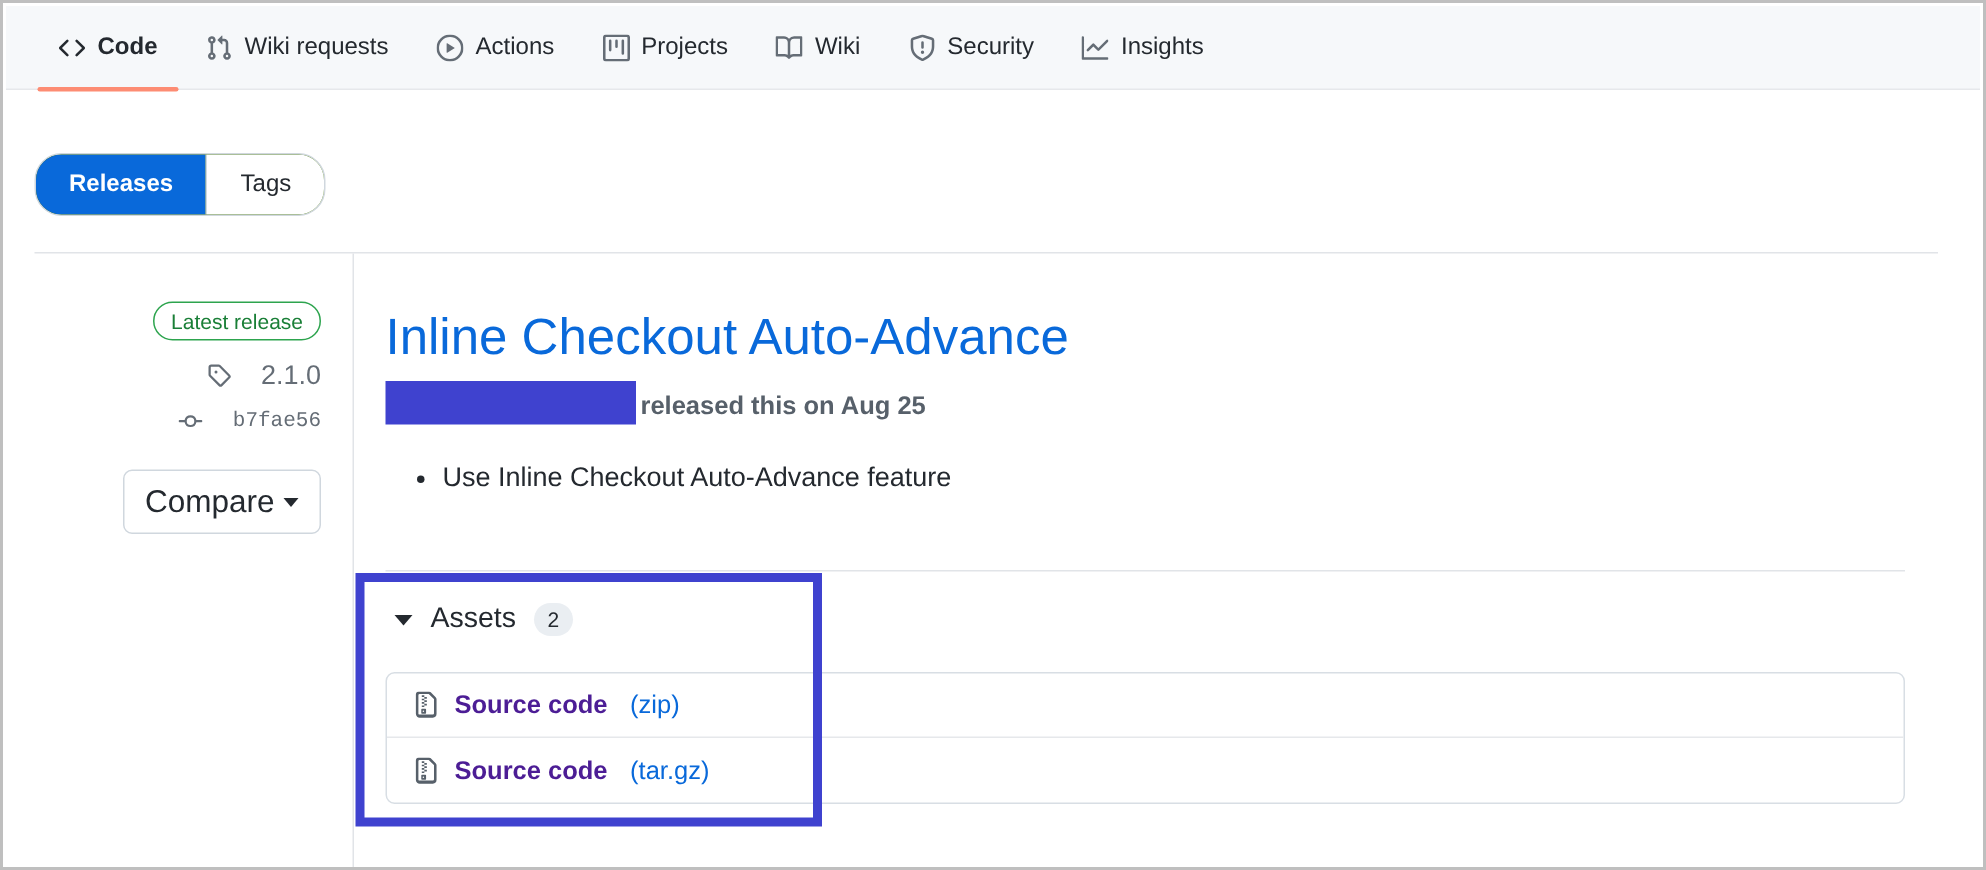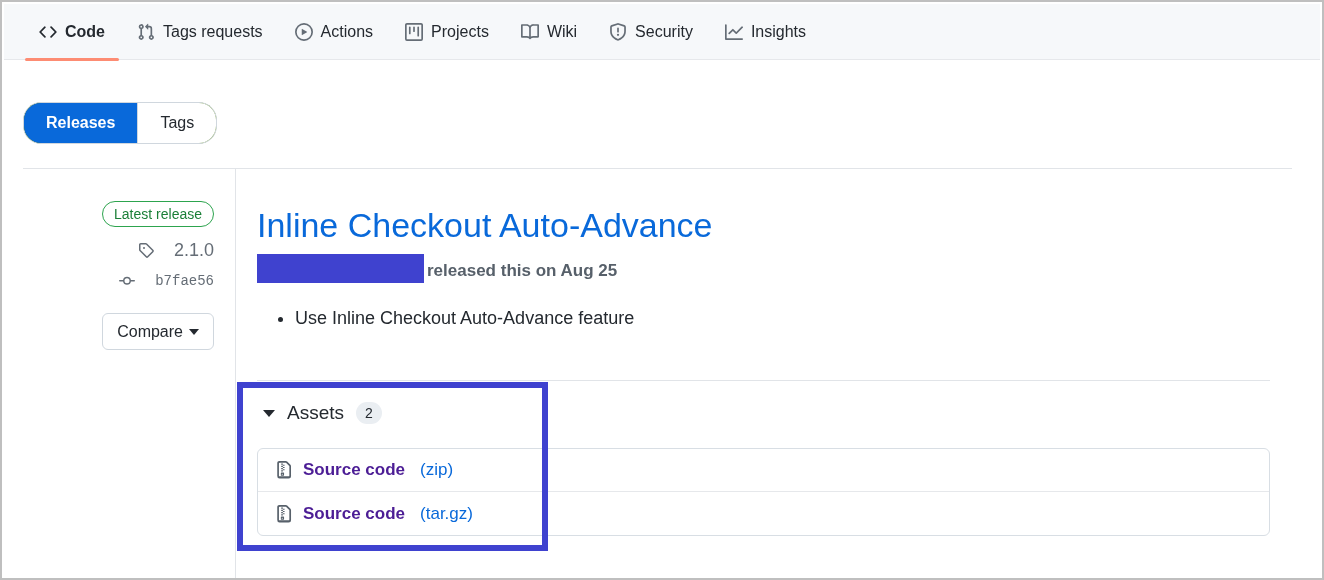--- a/index.html
+++ b/index.html
@@ -371,7 +371,7 @@
             <path d="M1.5 3.25a2.25 2.25 0 1 1 3 2.122v5.256a2.251 2.251 0 1 1-1.5 0V5.372A2.25 2.25 0 0 1 1.5 3.25Zm5.677-.177L9.573.677A.25.25 0 0 1 10 .854V2.5h1A2.5 2.5 0 0 1 13.5 5v5.628a2.251 2.251 0 1 1-1.5 0V5a1 1 0 0 0-1-1h-1v1.646a.25.25 0 0 1-.427.177L7.177 3.427a.25.25 0 0 1 0-.354ZM3.75 2.5a.75.75 0 1 0 0 1.5.75.75 0 0 0 0-1.5Zm0 9.5a.75.75 0 1 0 0 1.5.75.75 0 0 0 0-1.5Zm8.25.75a.75.75 0 1 0 1.5 0 .75.75 0 0 0-1.5 0Z"></path>
           </svg>
         </span>
-        <span class="nav-label">Tags requests</span>
+        <span class="nav-label">Wiki requests</span>
       </div>
 
       <div class="nav-item">

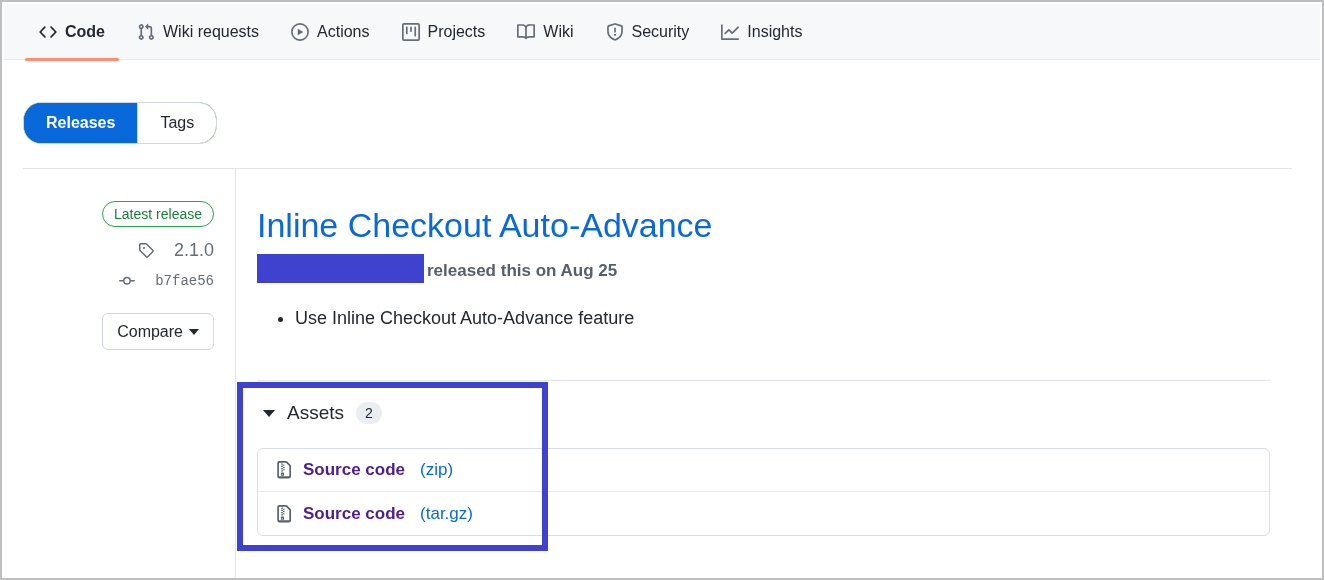--- a/index.html
+++ b/index.html
@@ -190,7 +190,7 @@
     background: #ffffff;
     border-radius: 6px;
     padding: 8px 14px;
-    font-size: 16px;
+    font-size: 21px;
     color: #24292f;
     font-family: inherit;
     cursor: pointer;

